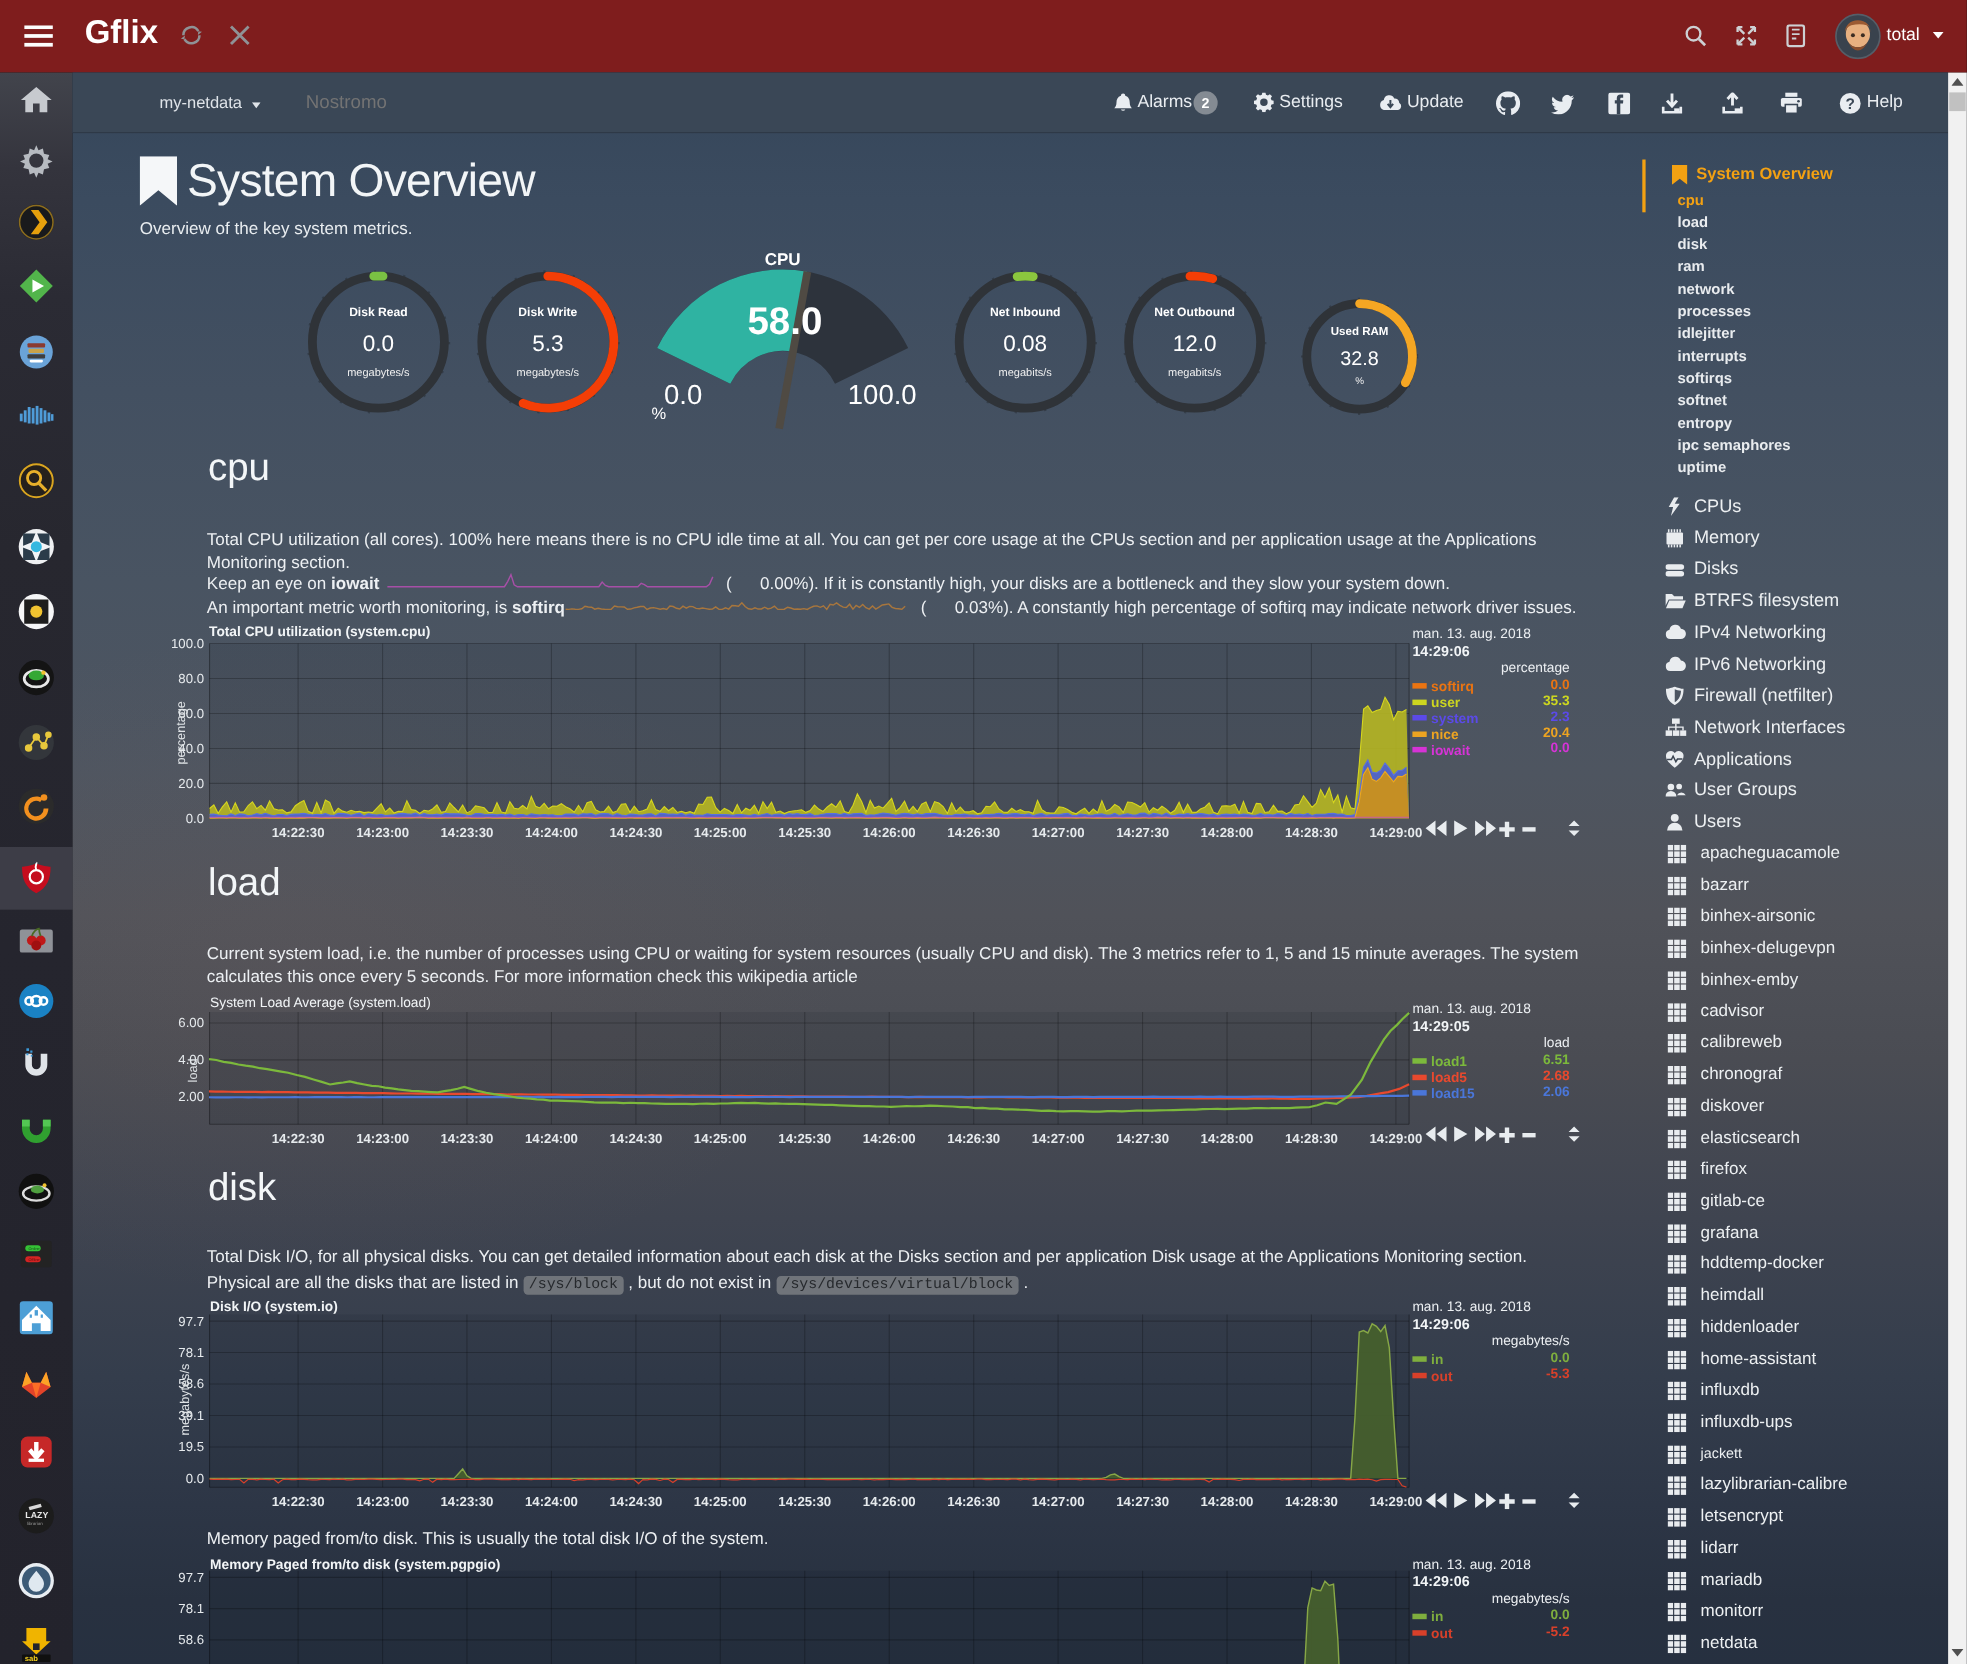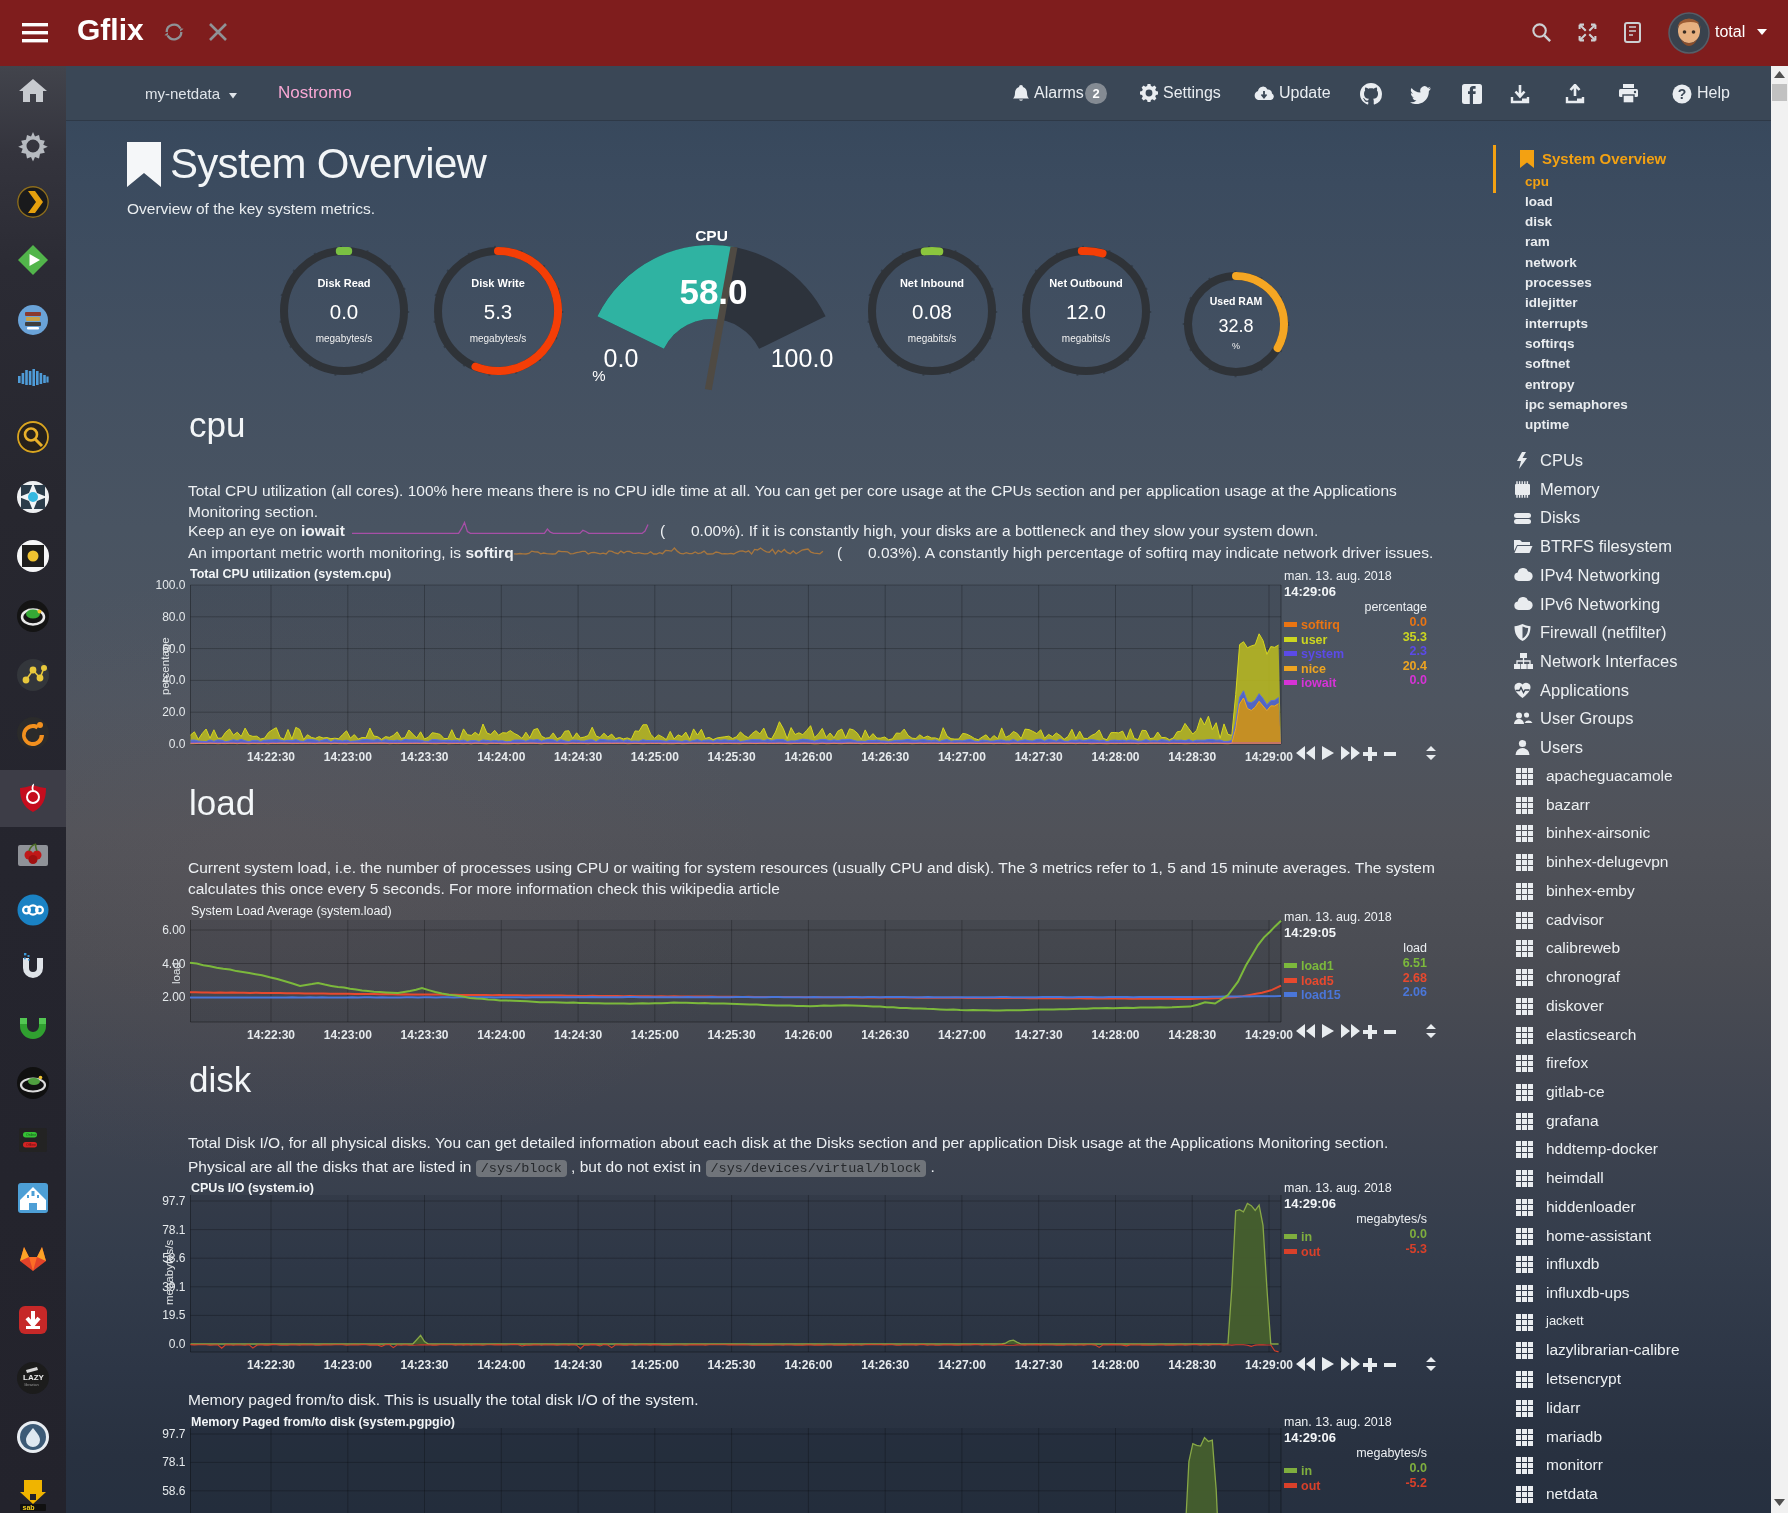--- a/index.html
+++ b/index.html
@@ -226,7 +226,7 @@
 <svg class="abs" style="left:229px;top:93px" width="8" height="6">
     <path d="M0 0 L8 0 L4 5.5 Z" fill="#dfe4e9"></path>
   </svg>
-<div class="navtxt" style="left:278px;top:83px;font-size:17px;color:#f9a8d4">Nostromo</div>
+<div class="navtxt" style="left:278px;top:83px;font-size:17px;color:#737373">Nostromo</div>
 <svg class="abs" style="left:1012px;top:84px" width="18.0" height="18.0" viewBox="0 0 18 18">
     <path d="M9 1 a2 2 0 0 1 2 2 c3 1 4 3.5 4 6 c0 3 1 4.5 2 5.5 H1 c1-1 2-2.5 2-5.5 c0-2.5 1-5 4-6 a2 2 0 0 1 2-2 Z" fill="#e9edf1"></path>
     <path d="M7 15.5 a2.2 2.2 0 0 0 4 0 Z" fill="#e9edf1"></path>

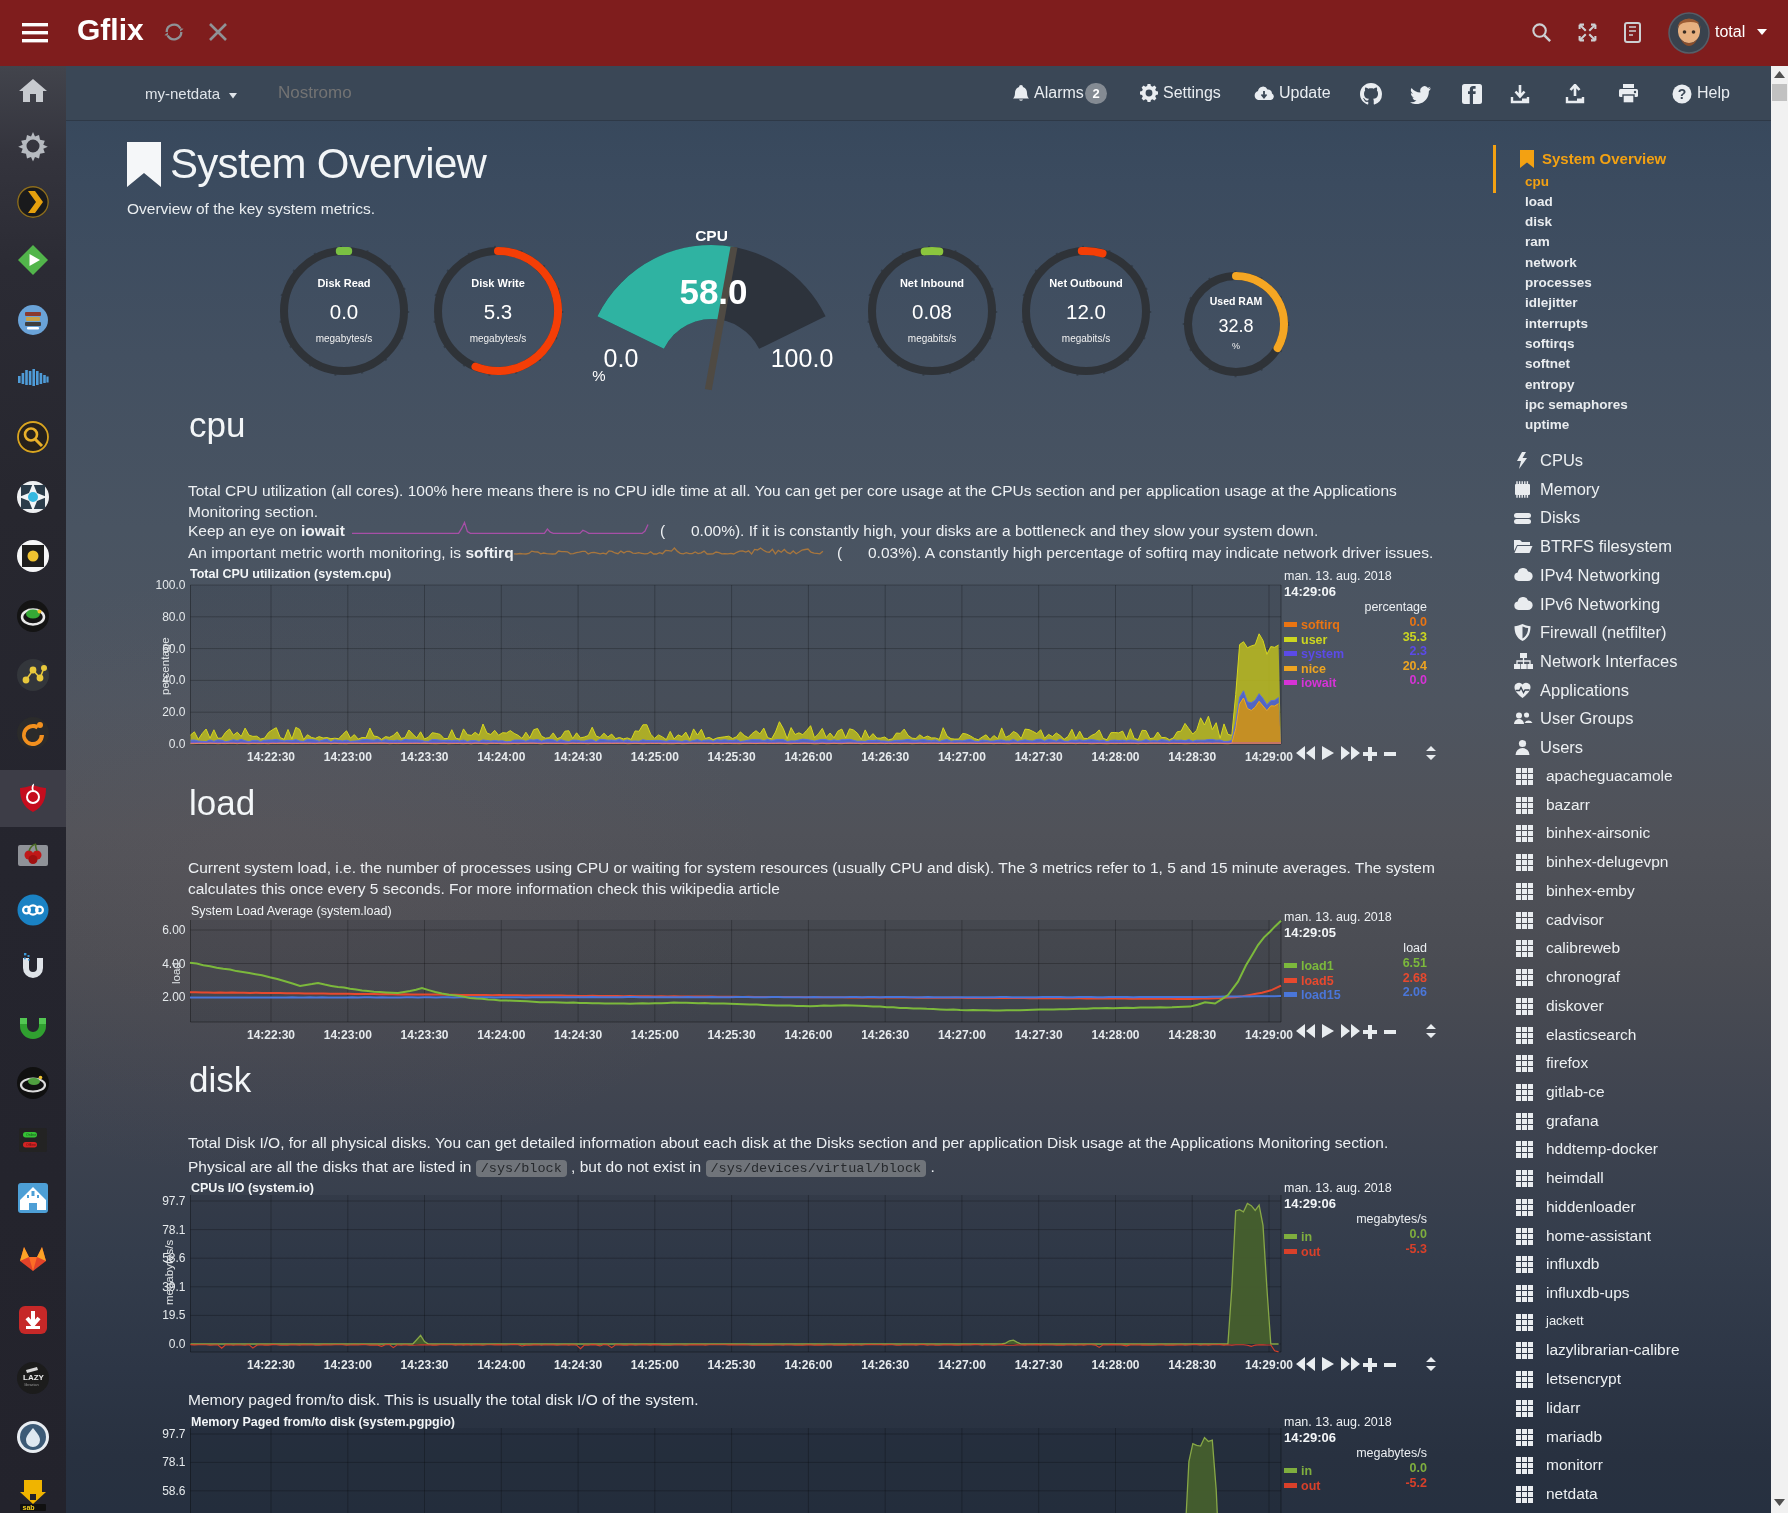--- a/index.html
+++ b/index.html
@@ -475,7 +475,7 @@
   </svg>
 <div class="abs" style="left:189px;top:1060px;color:#f3f6f8;font-size:35px">disk</div>
 <div class="abs" style="left:188px;top:1131px;width:1450px;color:#edf0f3;font-size:15.5px;line-height:23.8px">Total Disk I/O, for all physical disks. You can get detailed information about each disk at the Disks section and per application Disk usage at the Applications Monitoring section.<br>Physical are all the disks that are listed in <span class="code">/sys/block</span> , but do not exist in <span class="code">/sys/devices/virtual/block</span> .</div>
-<div class="abs" style="left:191px;top:1181px;color:#f2f5f7;font-size:12.5px;font-weight:bold">CPUs I/O (system.io)</div>
+<div class="abs" style="left:191px;top:1181px;color:#f2f5f7;font-size:12.5px;font-weight:bold">Disk I/O (system.io)</div>
 <svg class="abs" style="left:0;top:0" width="1788" height="1513">
     <rect x="190.5" y="1195" width="1090.5" height="157" fill="rgba(10,16,26,0.10)"></rect>
     <line x1="271.0" y1="1195" x2="271.0" y2="1352" stroke="rgba(0,0,0,0.24)" stroke-width="1"></line>

